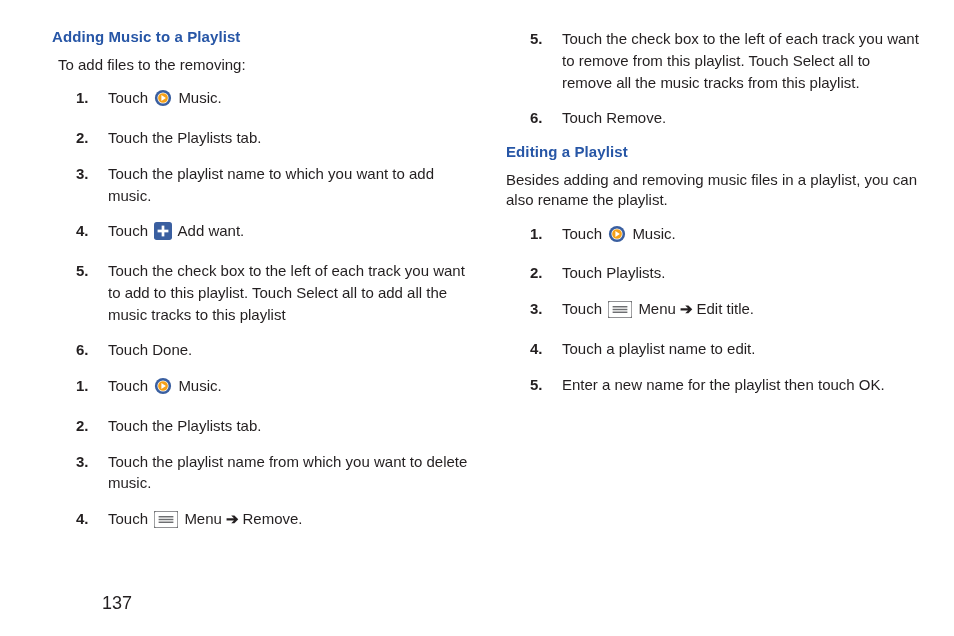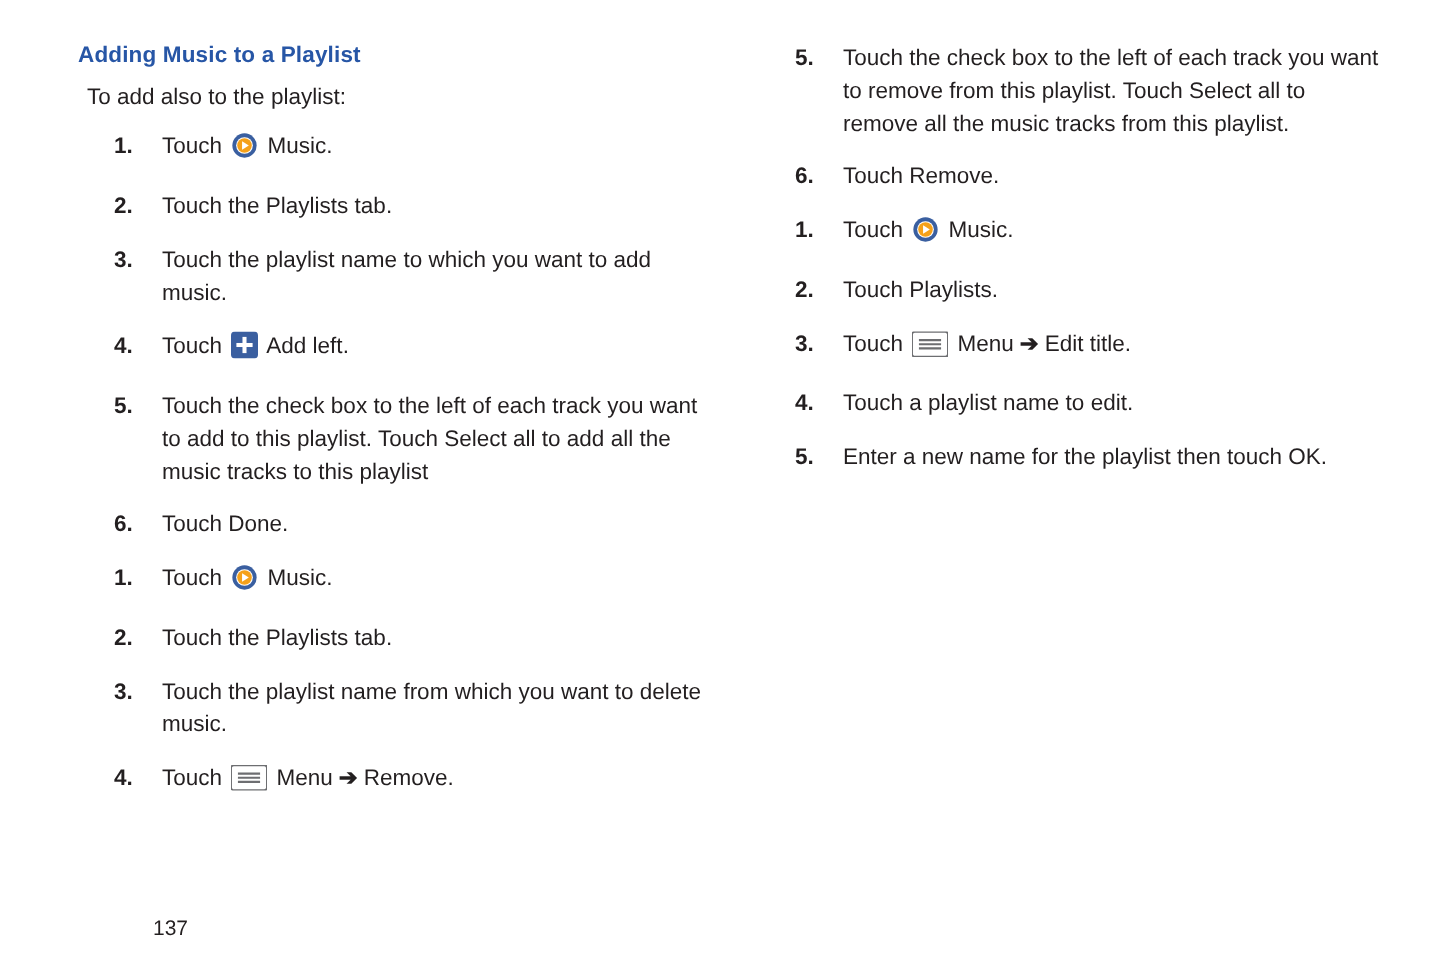--- a/index.html
+++ b/index.html
@@ -105,7 +105,7 @@
   <div class="col">
 
     <h3 class="section-heading">Adding Music to a Playlist</h3>
-    <p class="intro">To add also to the playlist:</p>
+    <p class="intro">To add files to the removing:</p>
     <ol class="steps">
       <li>
         <span>Touch </span><span class="inline-icon"><svg width="18" height="18" viewBox="0 0 20 20">

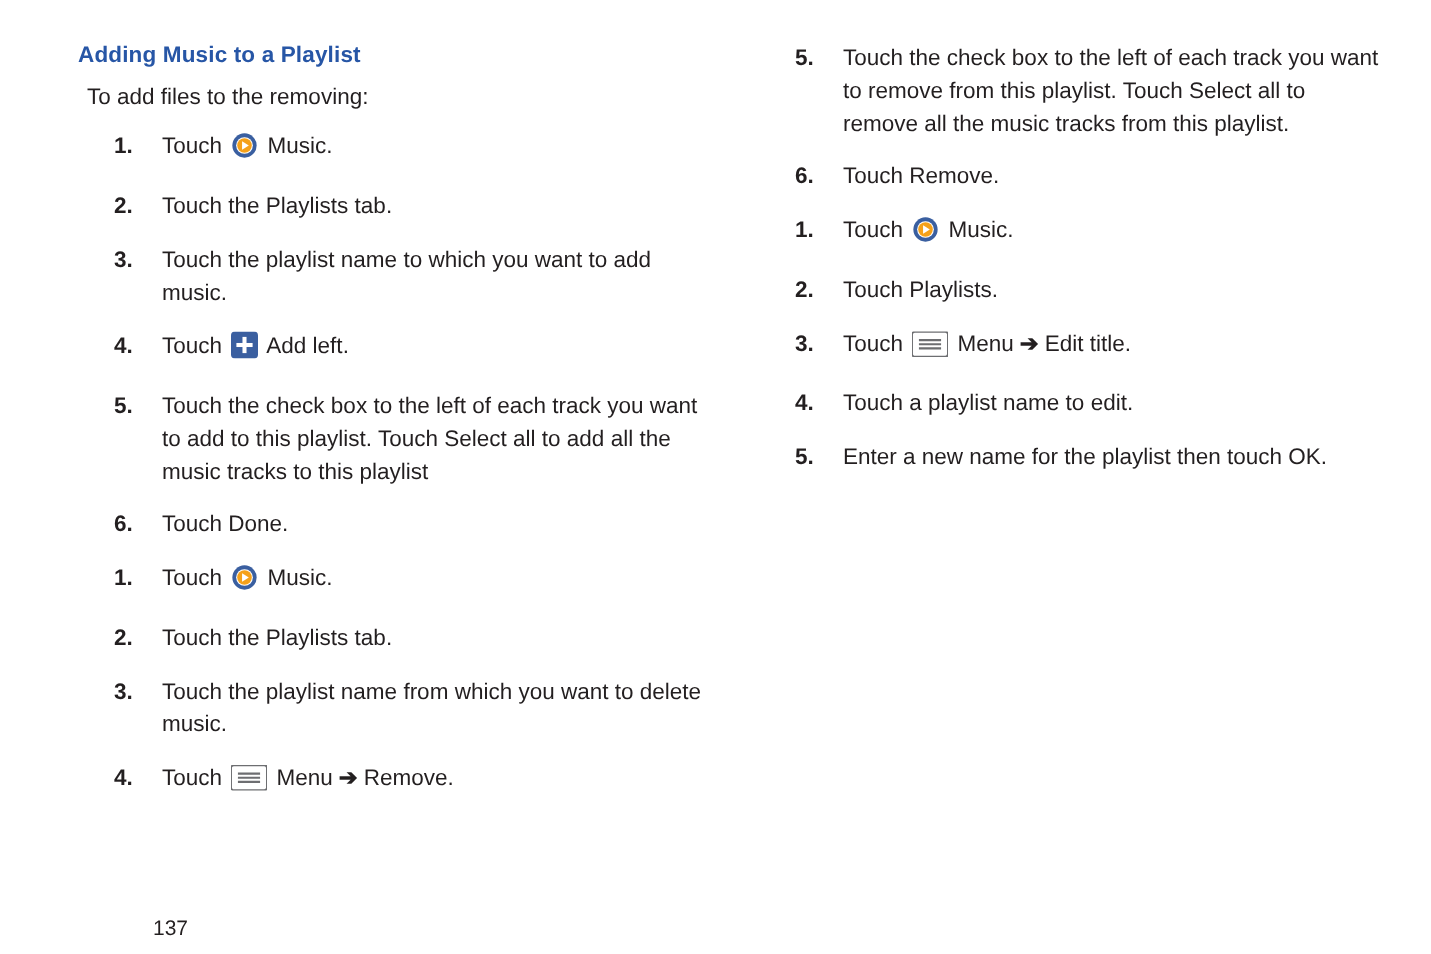--- a/index.html
+++ b/index.html
@@ -164,6 +164,7 @@
       </li>
     </ol>
 
+    <h3 class="section-heading">Editing a Playlist</h3>
     <ol class="steps">
       <li>
         <span>Touch </span><span class="inline-icon"><svg width="18" height="18" viewBox="0 0 20 20">

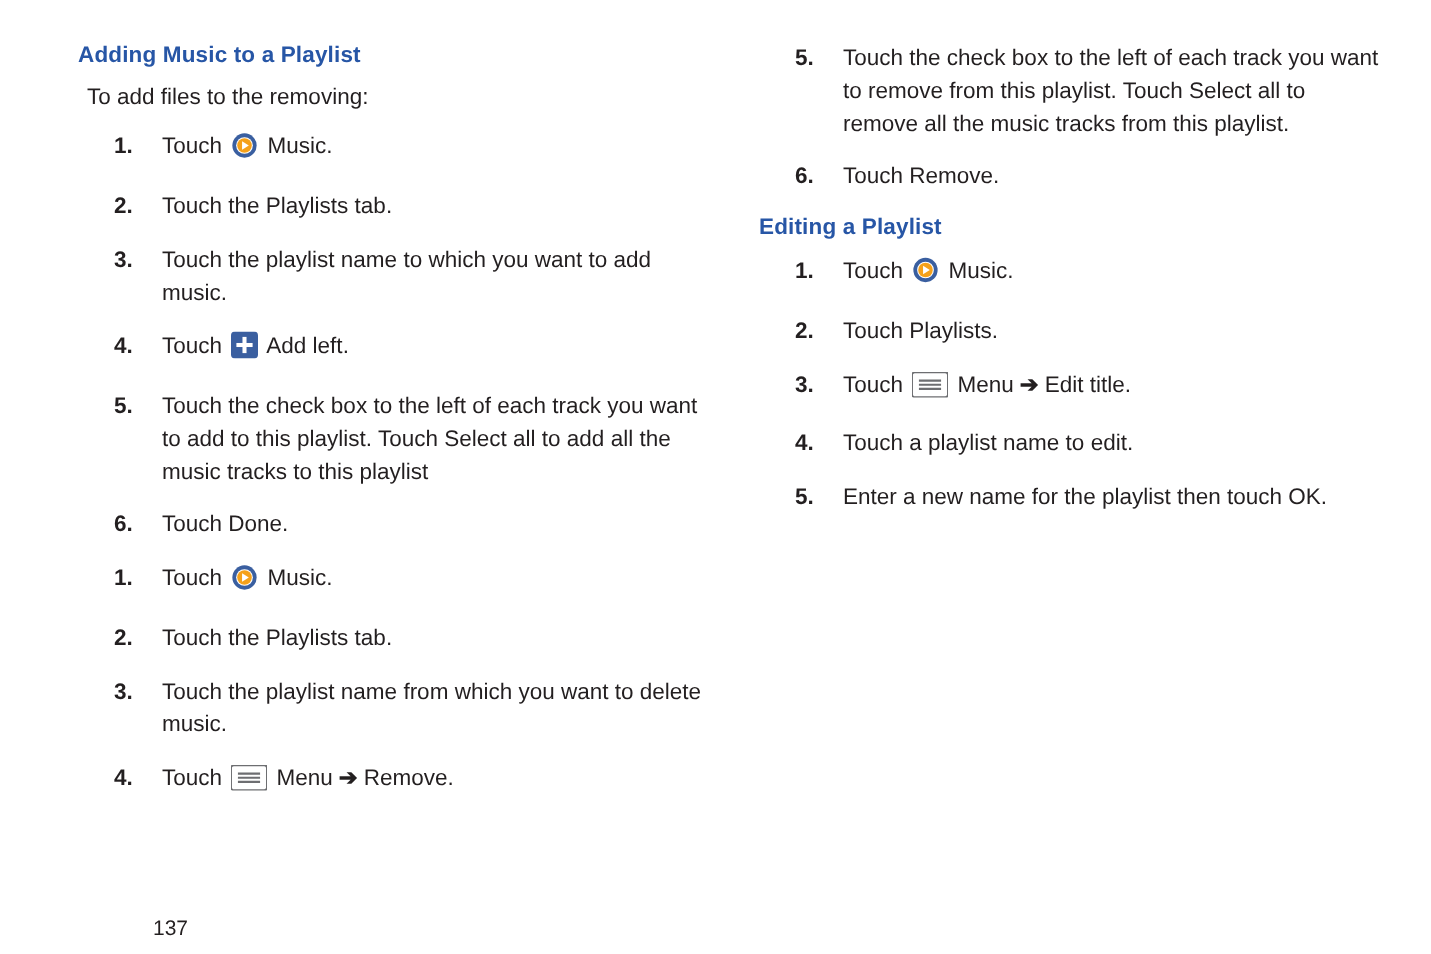--- a/index.html
+++ b/index.html
@@ -165,6 +165,7 @@
     </ol>
 
     <h3 class="section-heading">Editing a Playlist</h3>
+    <p class="intro" style="margin-left:0">Besides adding and removing music files in a playlist, you can also rename the playlist.</p>
     <ol class="steps">
       <li>
         <span>Touch </span><span class="inline-icon"><svg width="18" height="18" viewBox="0 0 20 20">

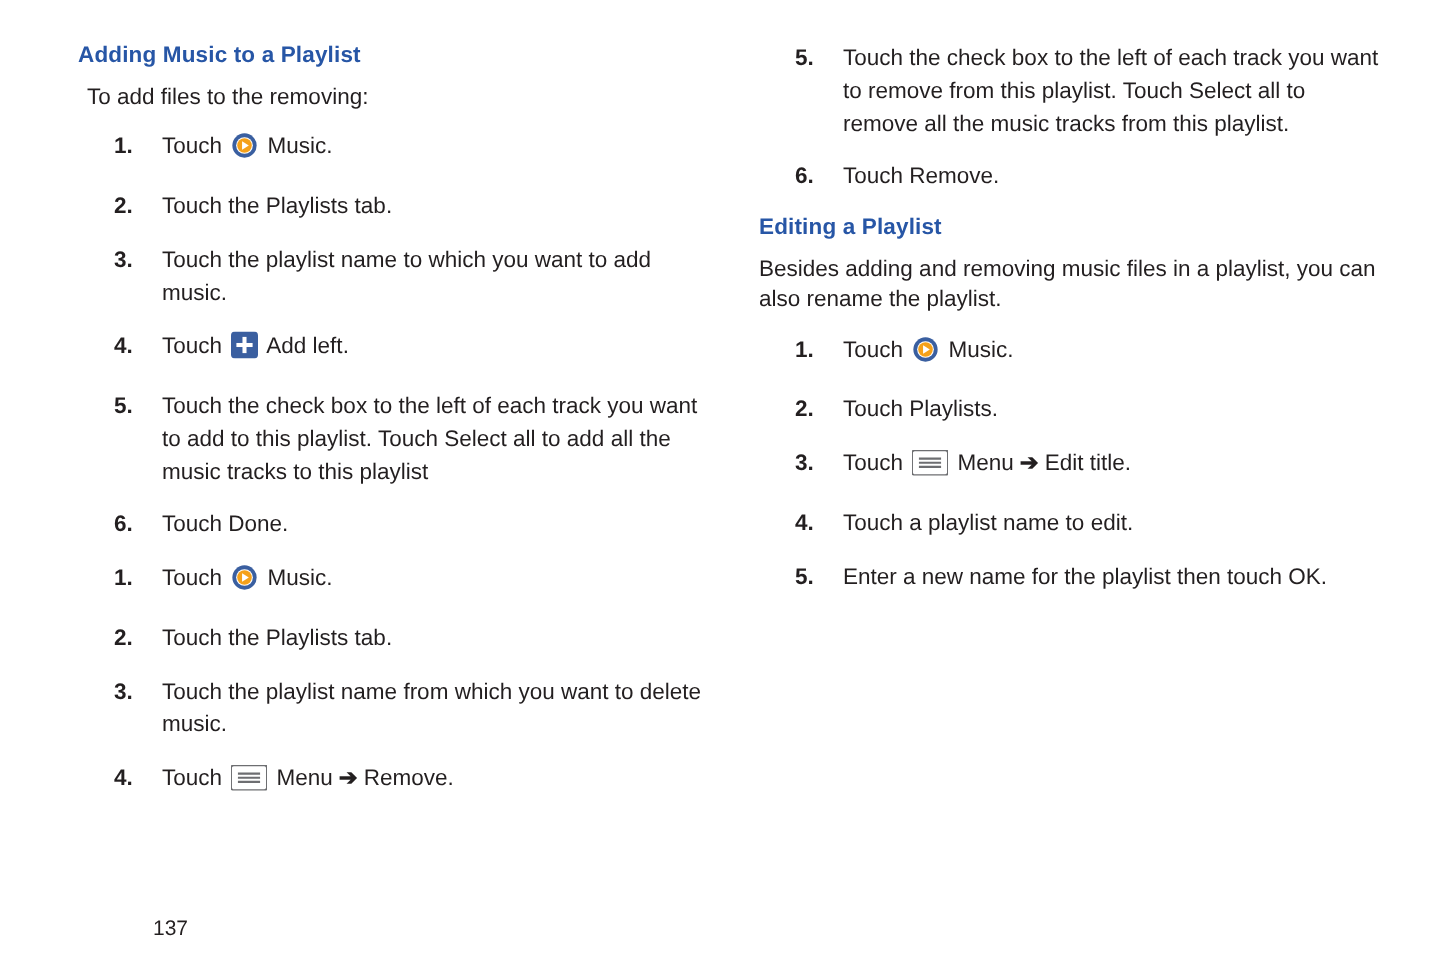--- a/index.html
+++ b/index.html
@@ -121,7 +121,7 @@
       <li>
         <span>Touch </span><span class="inline-icon"><svg width="18" height="18" viewBox="0 0 20 20">
               <use href="#ic-add"></use>
-            </svg></span> <span class="bold">Add left</span><span>.</span>
+            </svg></span> <span class="bold">Add want</span><span>.</span>
       </li>
       <li>
         <span>Touch the check box to the left of each track you want to add to this playlist. Touch </span><span class="bold">Select all</span><span> to add all the music tracks to this playlist</span>

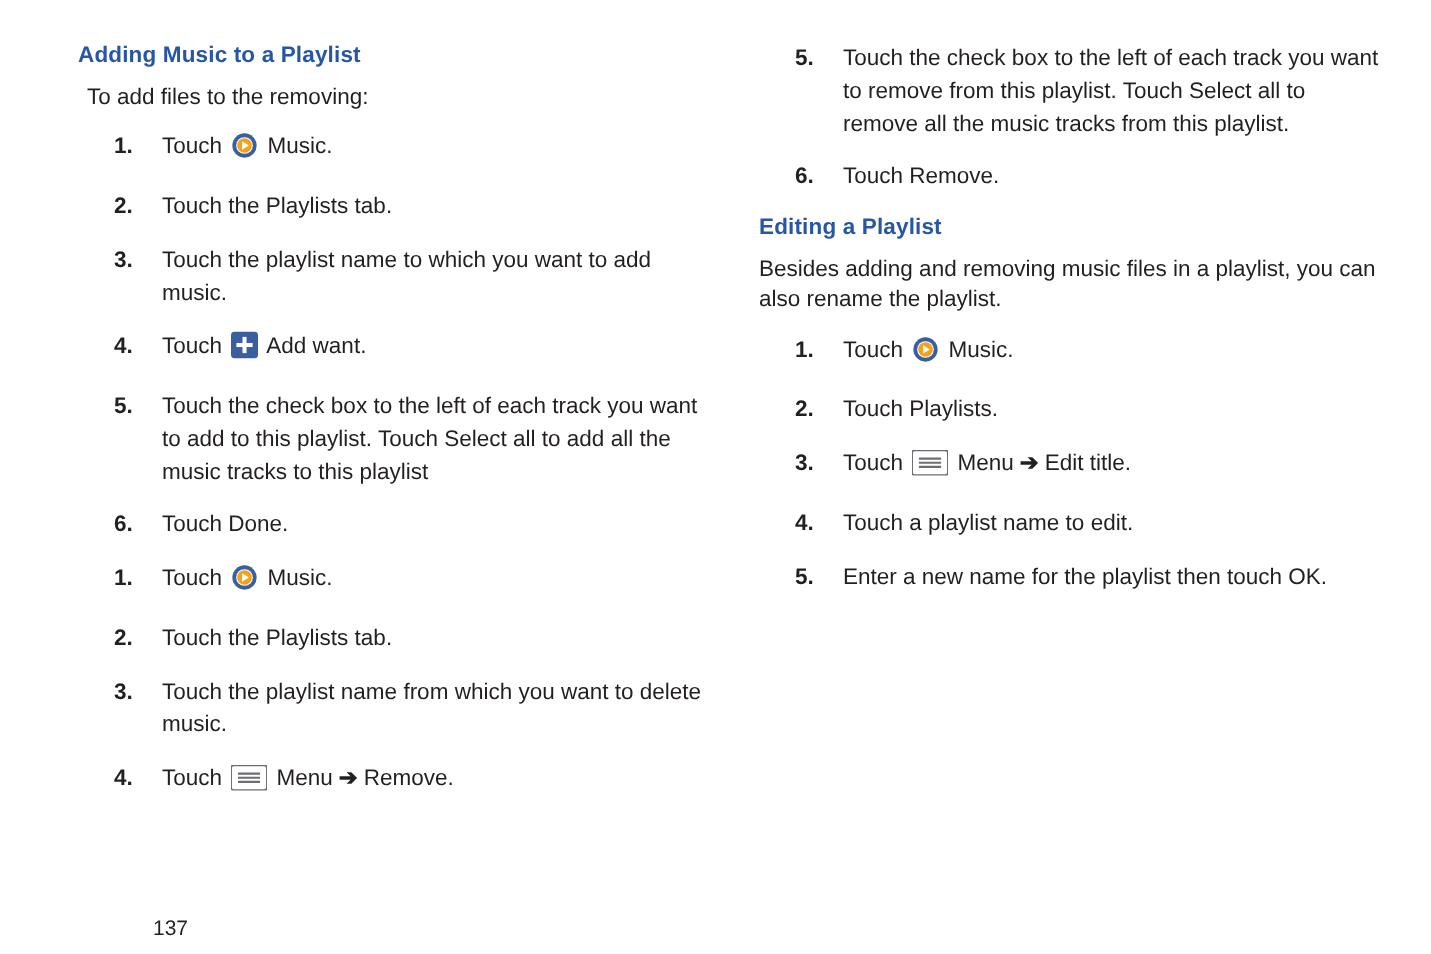--- a/index.html
+++ b/index.html
@@ -70,8 +70,8 @@
   .page-num {
     position: absolute;
     left: 102px;
-    bottom: 10px;
-    font-size: 14px;
+    bottom: 22px;
+    font-size: 18px;
   }
   .nowrap { white-space: nowrap; }
 </style>

